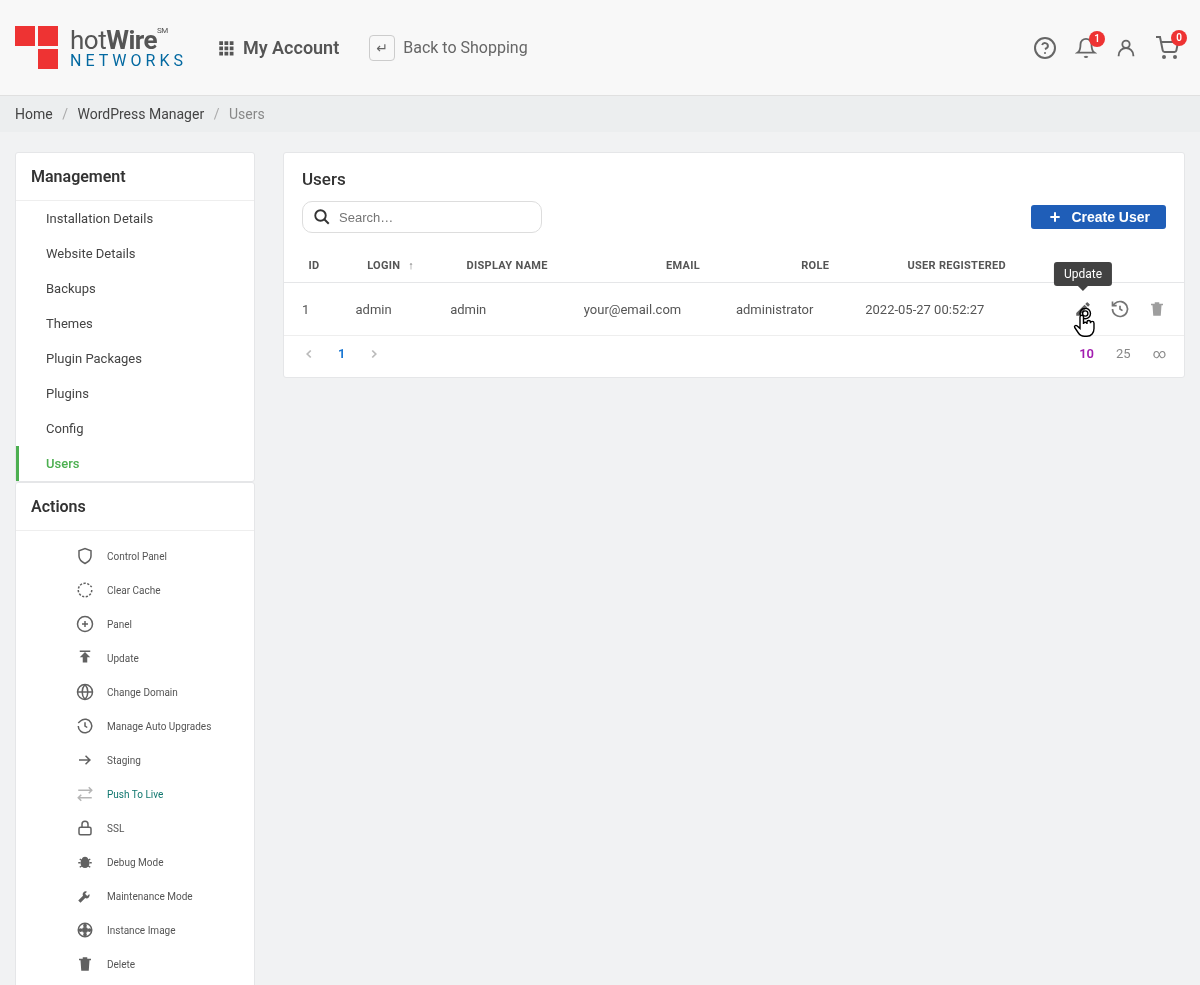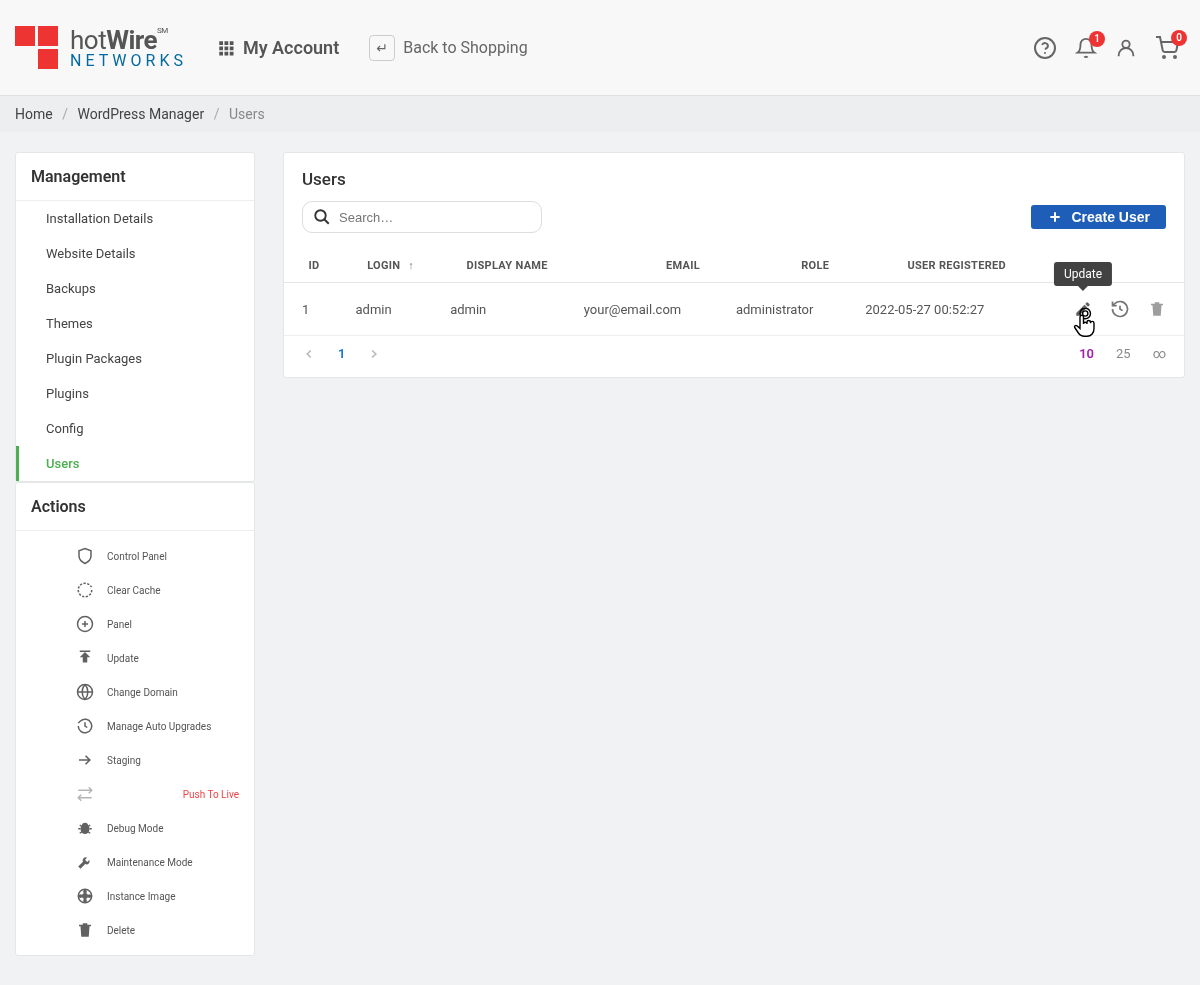--- a/index.html
+++ b/index.html
@@ -38,7 +38,7 @@
 .side-item.active { color: #4caf50; border-left-color: #4caf50; font-weight: 500; }
 .action-item { display: flex; align-items: center; gap: 12px; padding: 8px 15px; color: #555; cursor: pointer; font-size: 10px; font-weight:400;margin-left:44px;}
 .action-item .act-icon { width: 20px; display:flex; align-items:center; justify-content:center; color:#616161;}
-.action-item.disabled { color: #ef4444; cursor: default; justify-content: space-between; }
+.action-item.disabled { color: #0f766e; cursor: default; }
 .action-item.disabled .act-icon { color:#b5b5b5; }
 
 

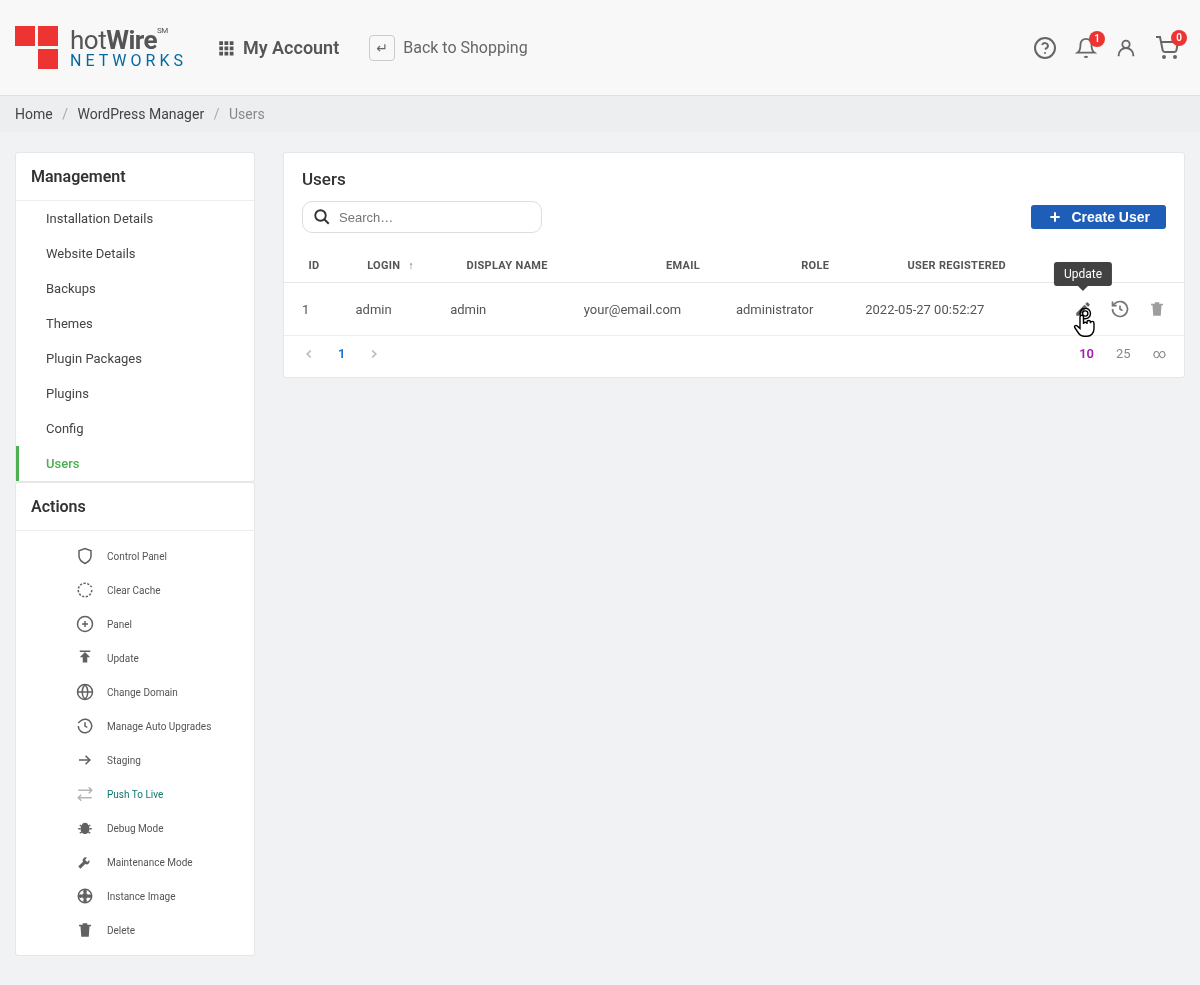--- a/index.html
+++ b/index.html
@@ -234,6 +234,15 @@
               </svg>
             </span>
             <span>Push To Live</span>
+          </div>
+        <div class="action-item">
+            <span class="act-icon">
+              <svg width="18" height="18" viewBox="0 0 24 24" fill="none" stroke="currentColor" stroke-width="2">
+                <rect x="4" y="11" width="16" height="10" rx="2"></rect>
+                <path d="M8 11V7a4 4 0 0 1 8 0v4"></path>
+              </svg>
+            </span>
+            <span>SSL</span>
           </div>
         <div class="action-item">
             <span class="act-icon">

